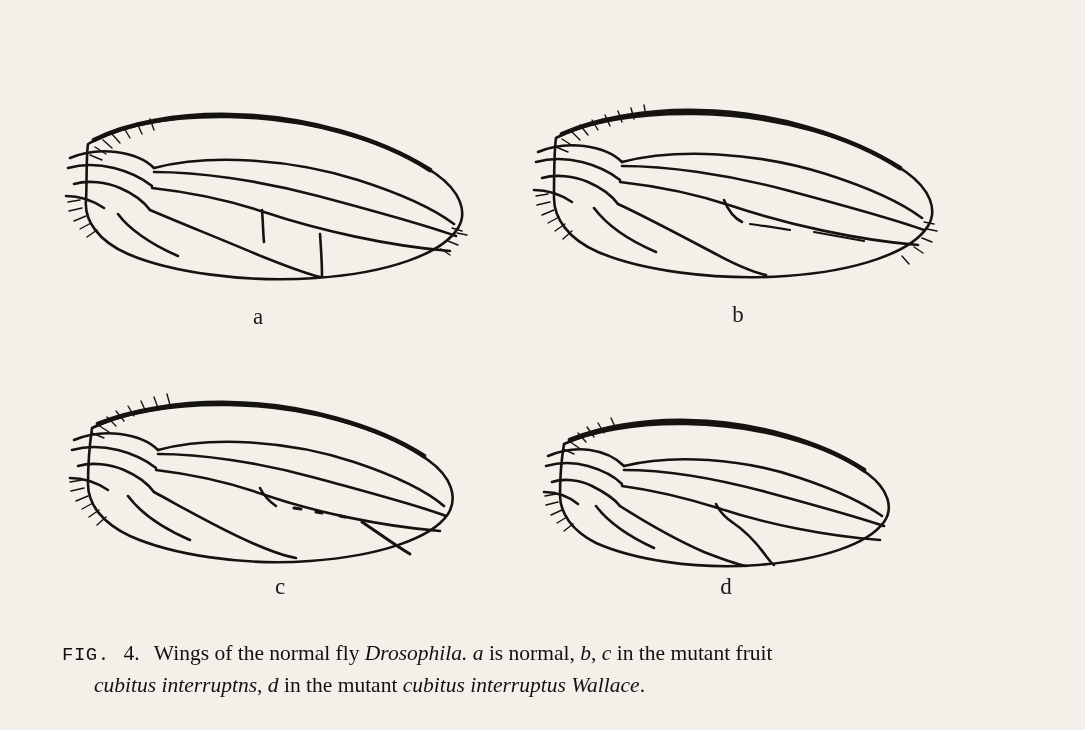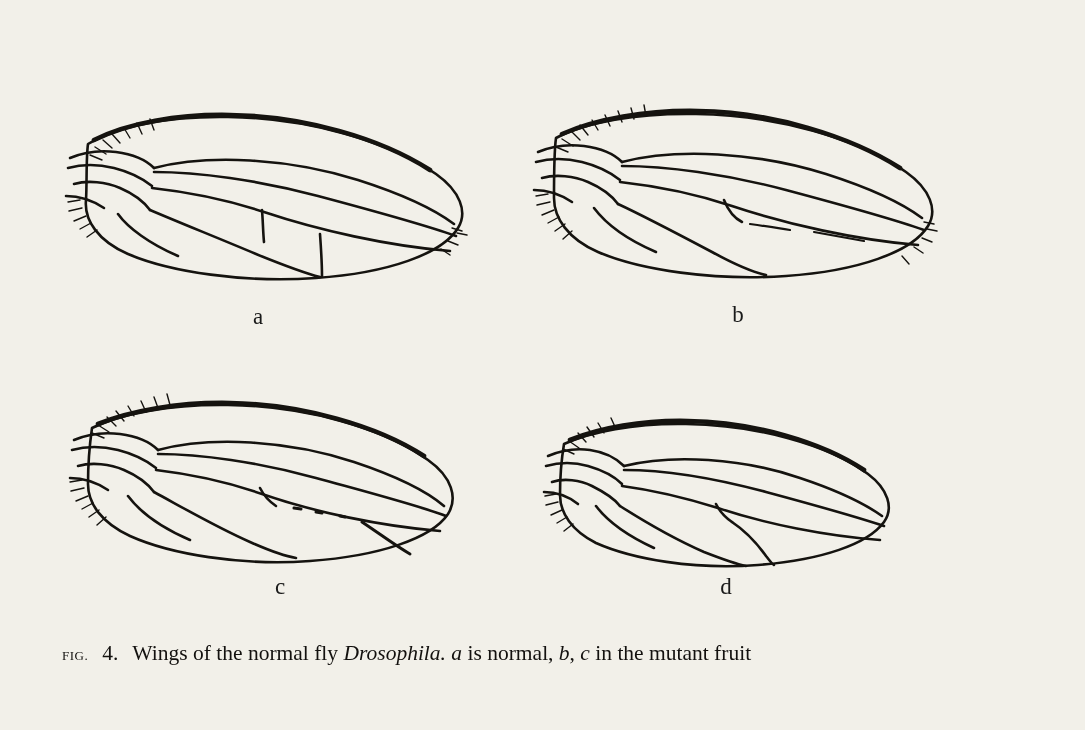--- a/index.html
+++ b/index.html
@@ -53,8 +53,9 @@
     color: #13110f;
   }
   .caption .figno {
-    font-size: 13px;
+    font-size: 19px;
     letter-spacing: 0.5px;
+    font-family: Liberation Mono, monospace;
   }
   .caption .figno-num {
     font-size: 21.5px;

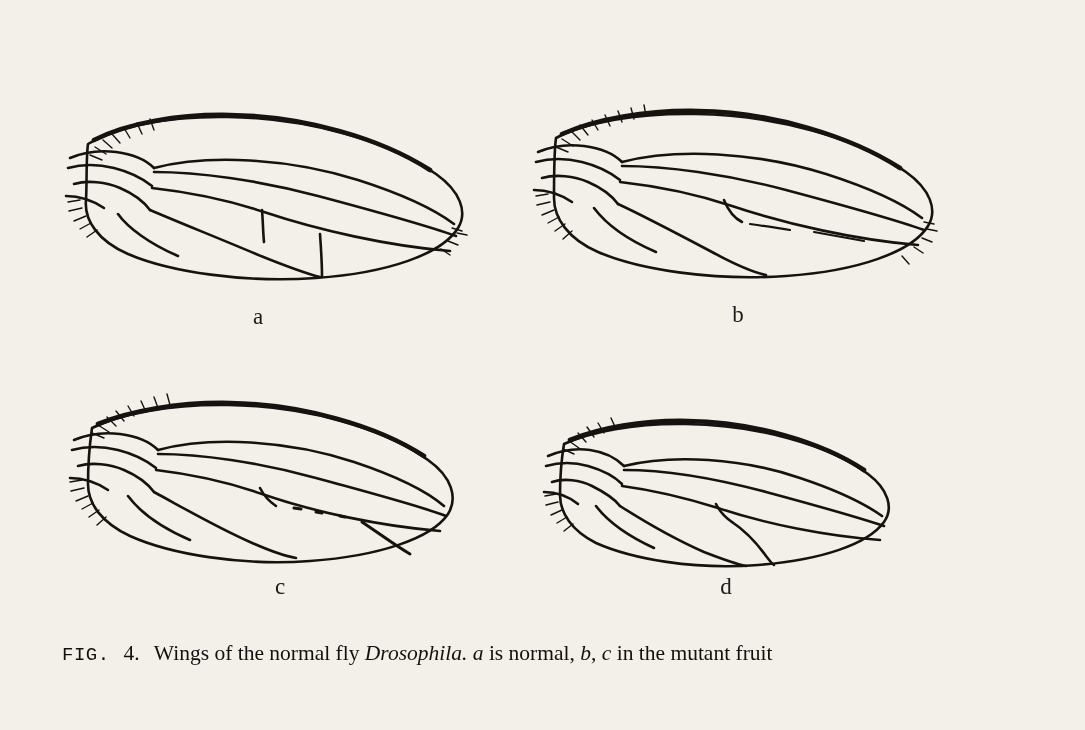--- a/index.html
+++ b/index.html
@@ -191,6 +191,7 @@
 
   <div class="caption">
     <span class="figno">FIG.</span><span class="sp-wide"></span><span class="figno-num">4.</span><span class="sp-wide"></span><span>Wings of the normal fly </span><span class="it">Drosophila.</span><span> </span><span class="it">a</span><span> is normal, </span><span class="it">b</span><span>, </span><span class="it">c</span><span> in the mutant fruit</span>
+    <span class="caption-line2"><span class="it">cubitus interruptns</span><span>, </span><span class="it">d</span><span> in the mutant </span><span class="it">cubitus interruptus Wallace</span><span>.</span></span>
   </div>
 
 </div>

